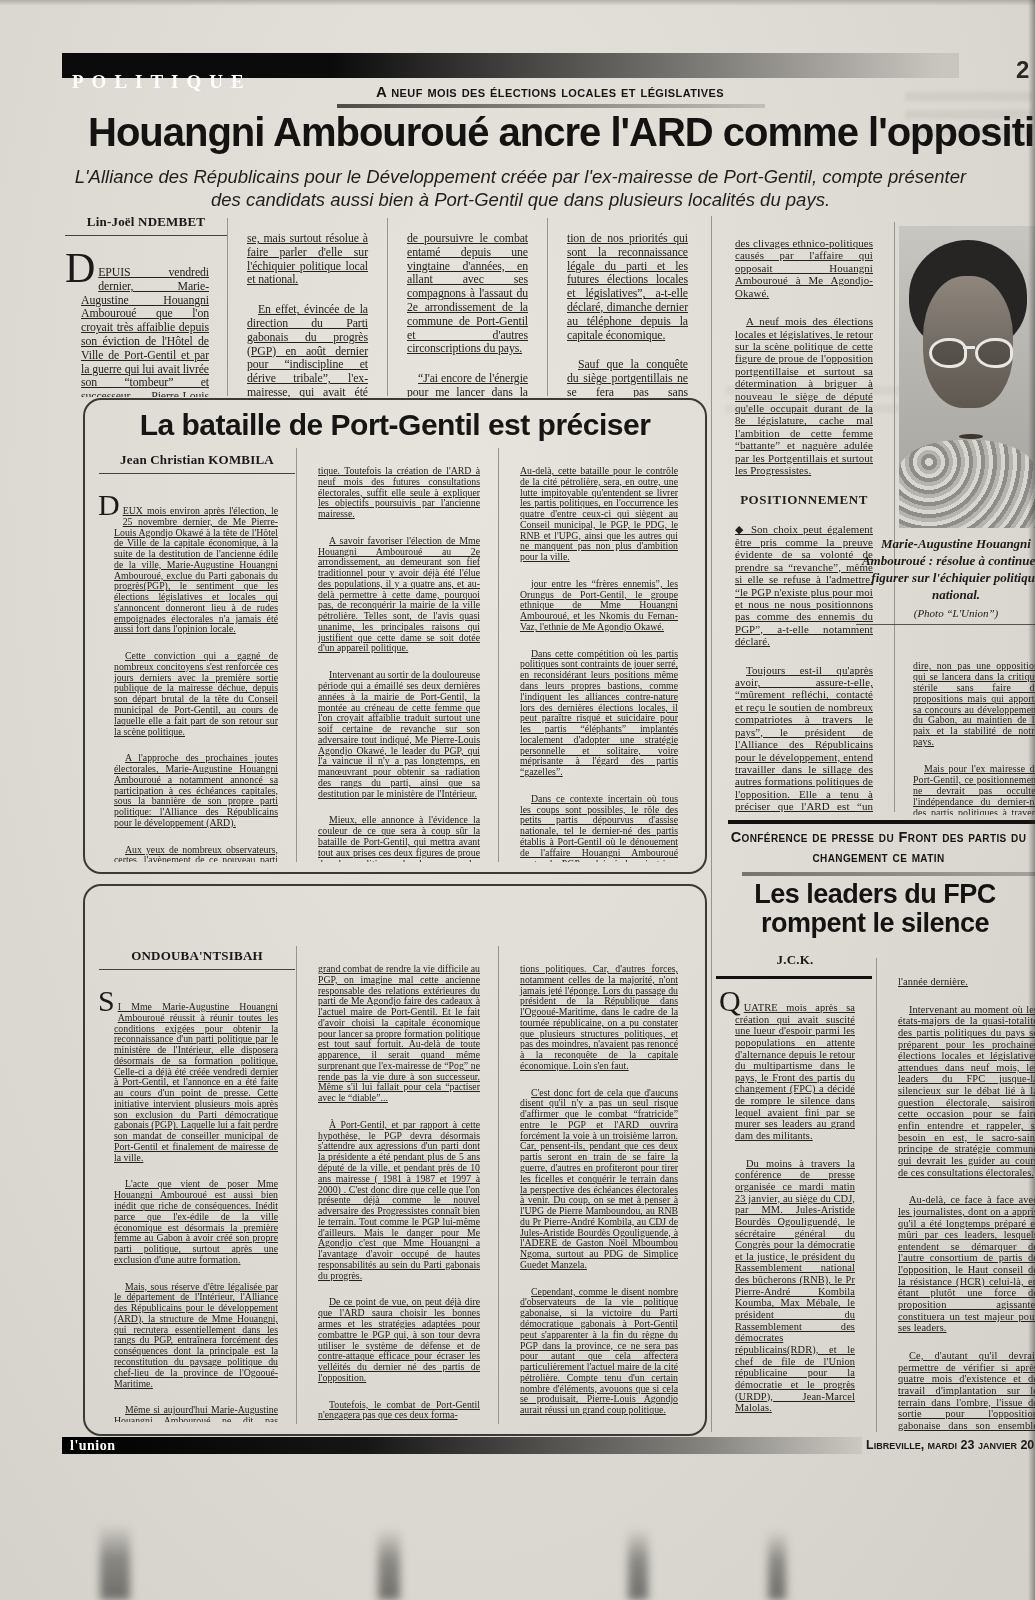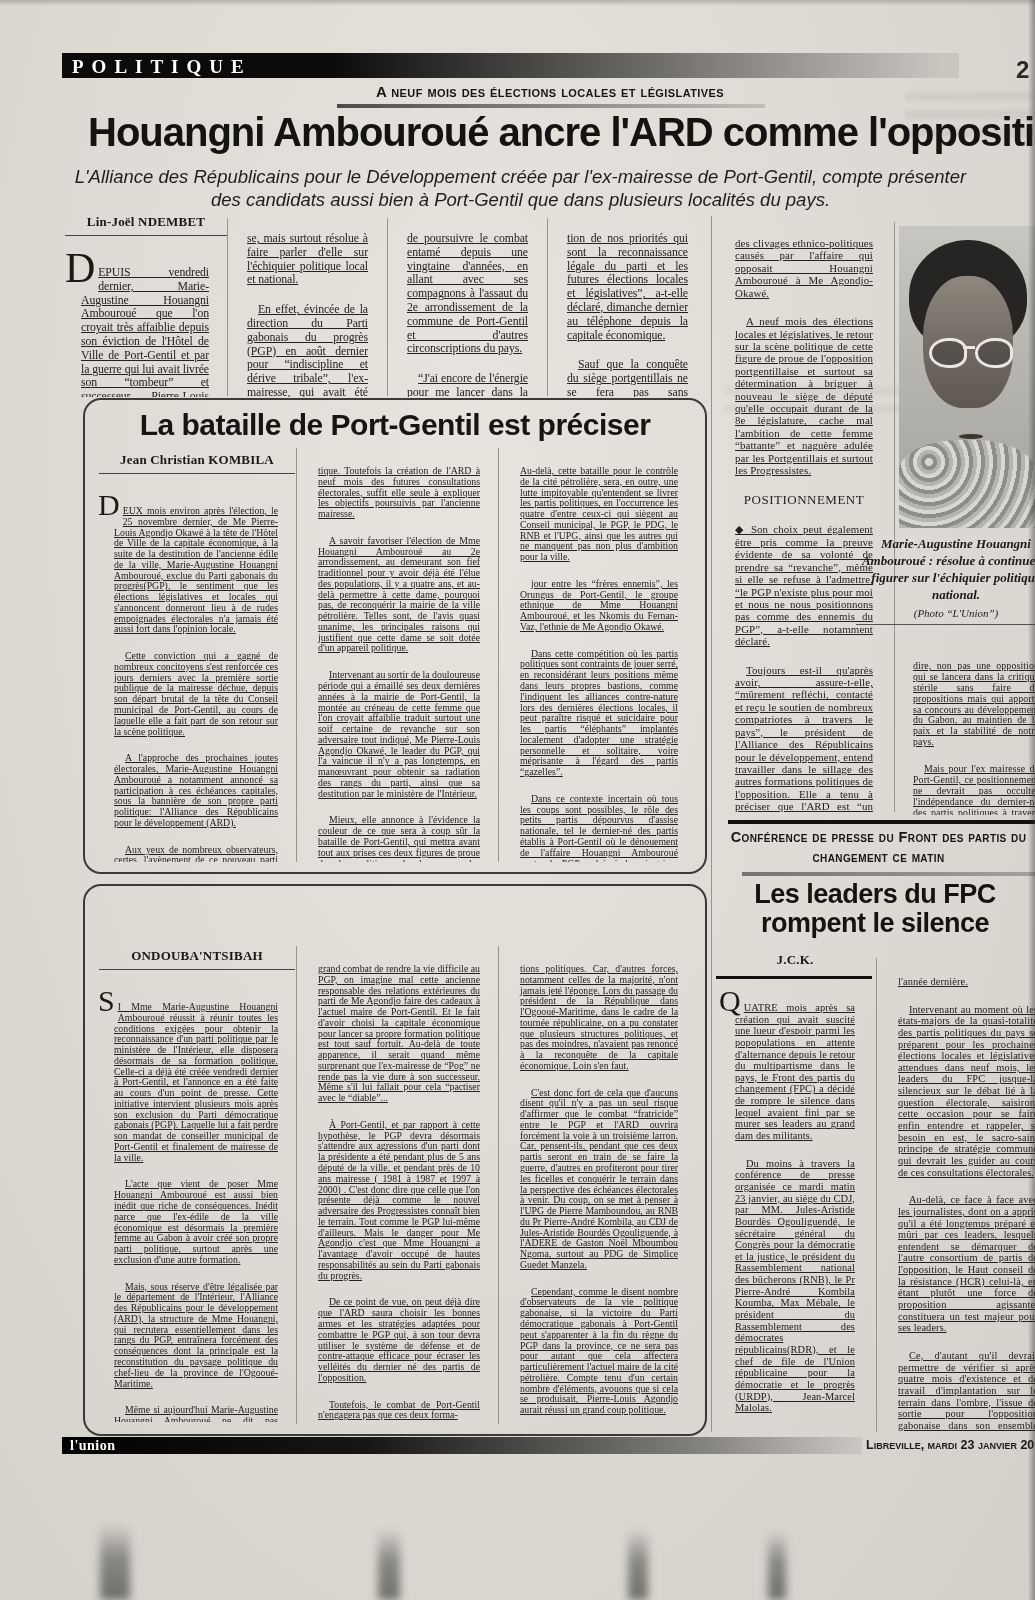--- a/index.html
+++ b/index.html
@@ -11,7 +11,7 @@
   
   .banner{left:62px;top:53px;width:897px;height:25px;
     background:linear-gradient(to right,#0b0b0b 0%,#0b0b0b 30%,#6e6c68 66%,#c9c6c0 98%);}
-  .banner span{display:inline-block;padding:3px 0 0 10px;color:#fff;font-weight:bold;
+  .banner span{display:inline-block;padding:18px 0 0 10px;color:#fff;font-weight:bold;
     font-size:19px;letter-spacing:8px;}
   .pageno{left:1016px;top:56px;font-weight:bold;font-size:24px;color:#2a2926;}
   

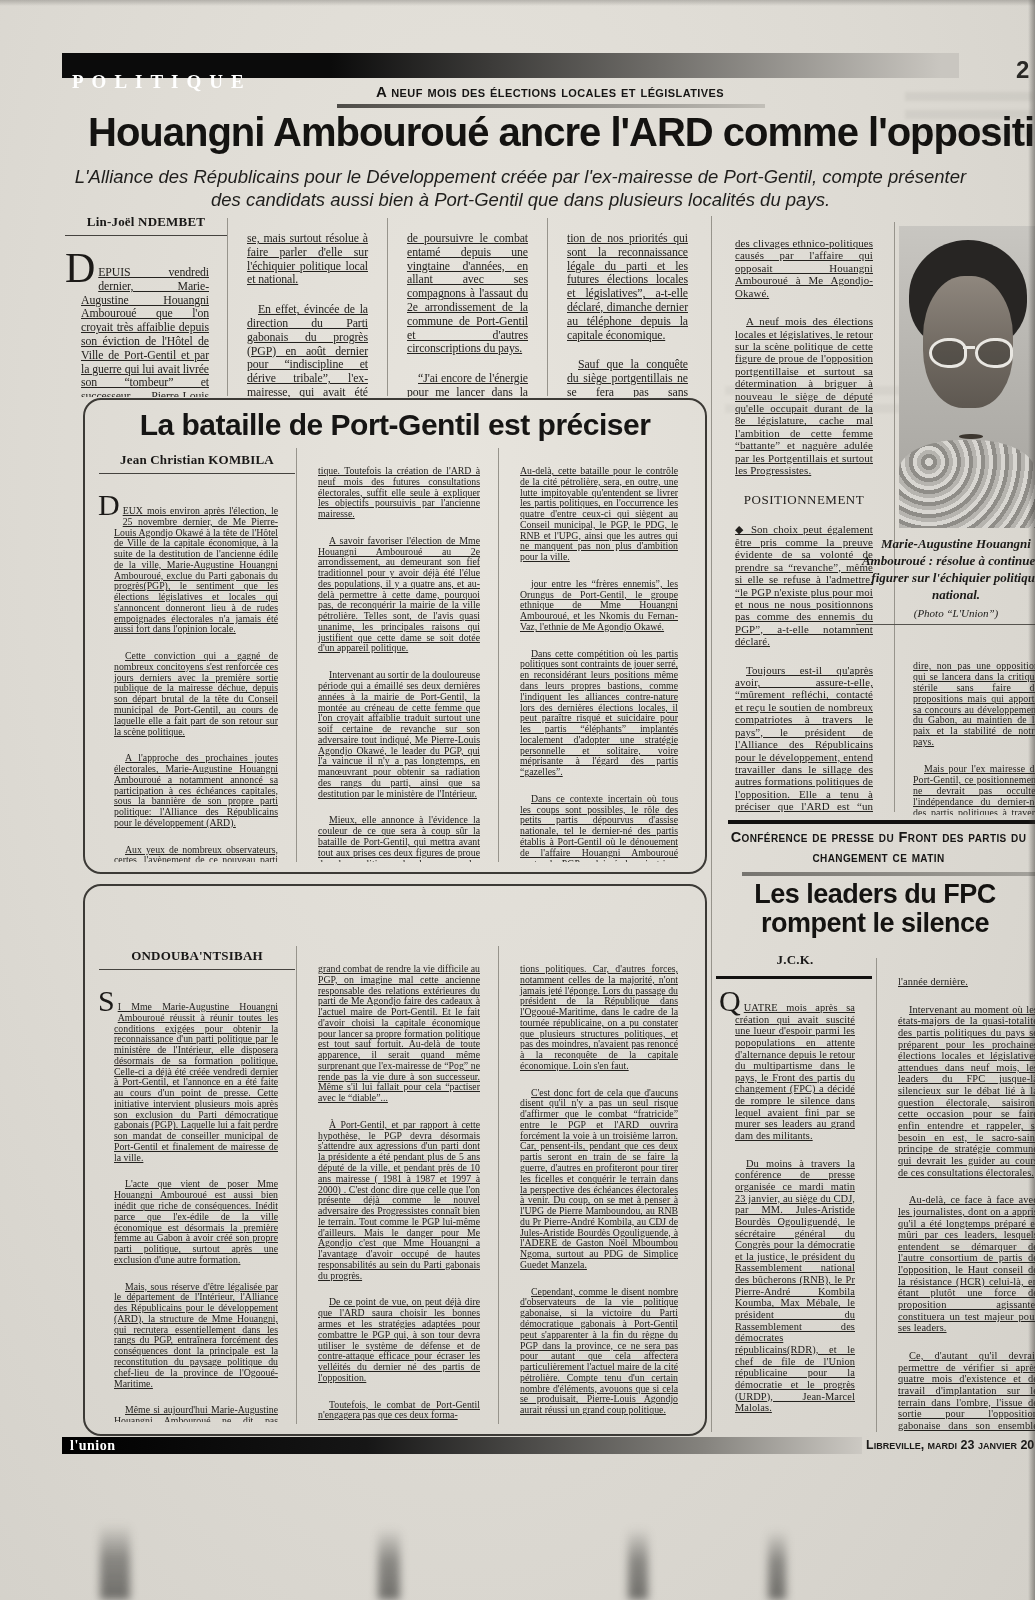--- a/index.html
+++ b/index.html
@@ -37,7 +37,7 @@
   .dc-box{font-size:30px;line-height:25px;}
   .byline{font-weight:bold;font-size:13px;text-align:center;color:#191817;letter-spacing:.2px;}
   .byline-rule{border-bottom:1.5px solid #45433f;margin-top:5px;}
-  .crosshead{font-weight:normal;font-size:13px;text-align:center;letter-spacing:.5px;margin:0 0 3px;}
+  .crosshead{font-weight:bold;font-size:13px;text-align:center;letter-spacing:.5px;margin:0 0 3px;}
   
   .vrule{position:absolute;width:1px;background:#97948c;}
   .box{position:absolute;border:2px solid #3c3a36;border-radius:18px;}

